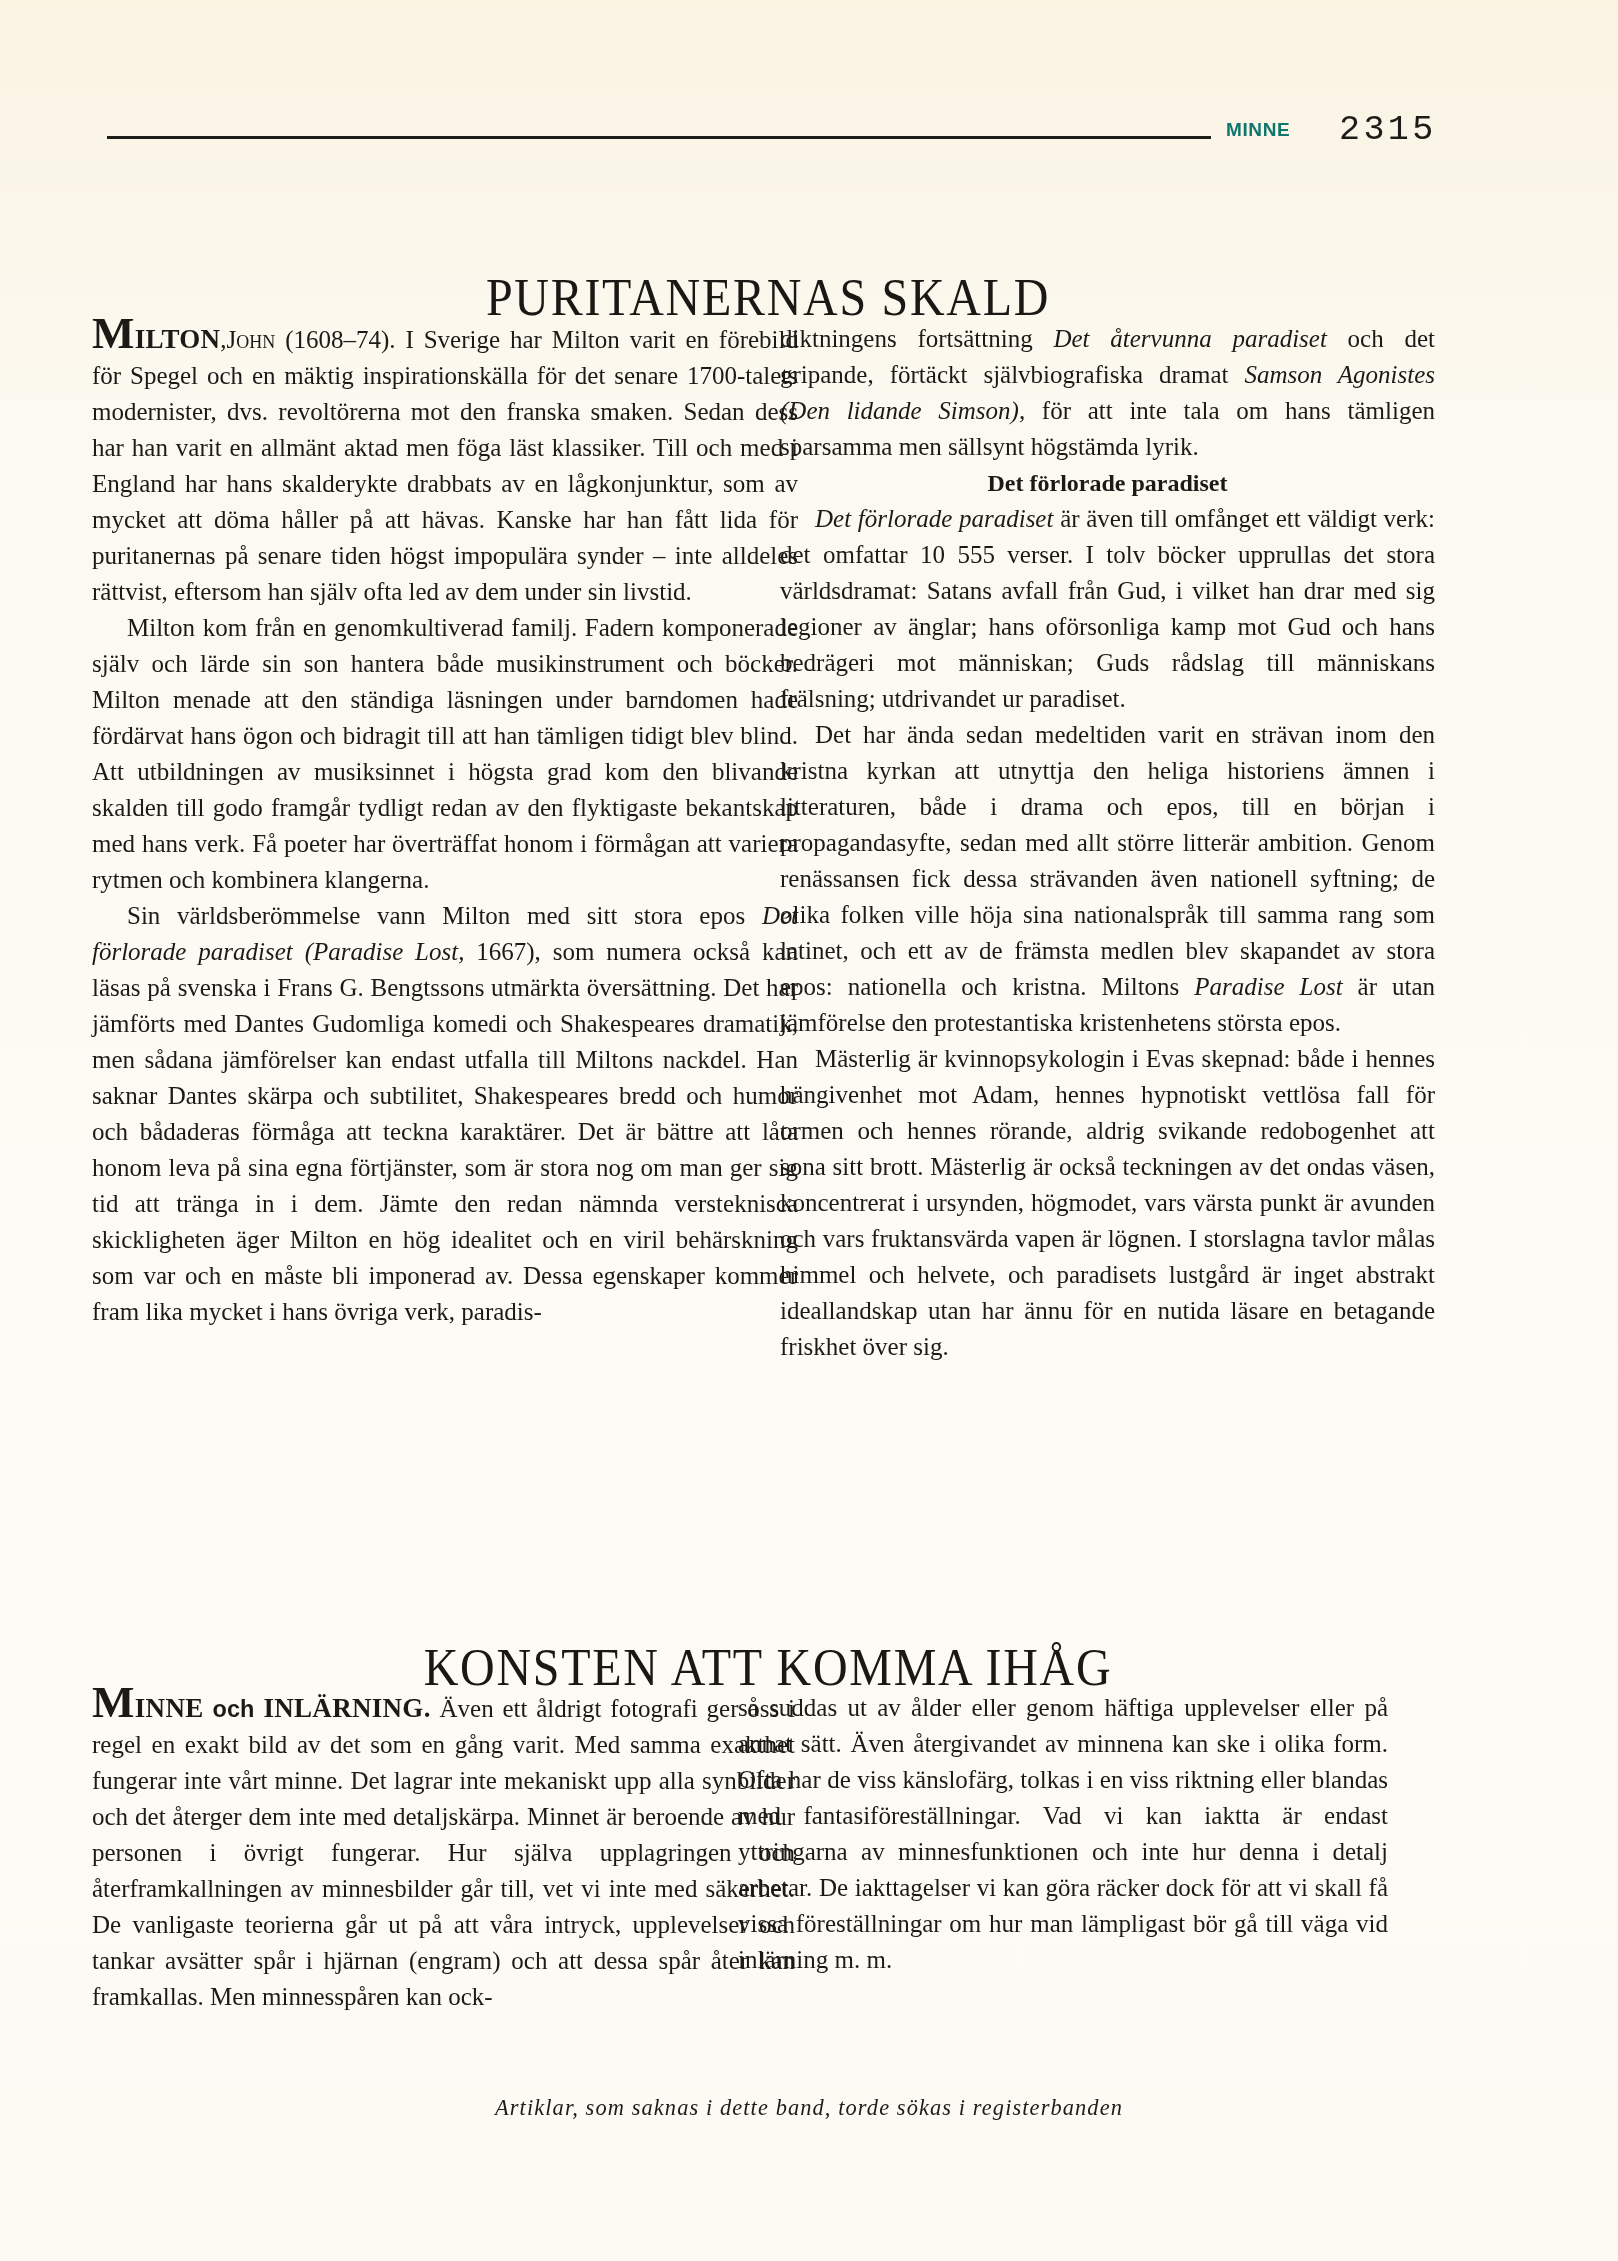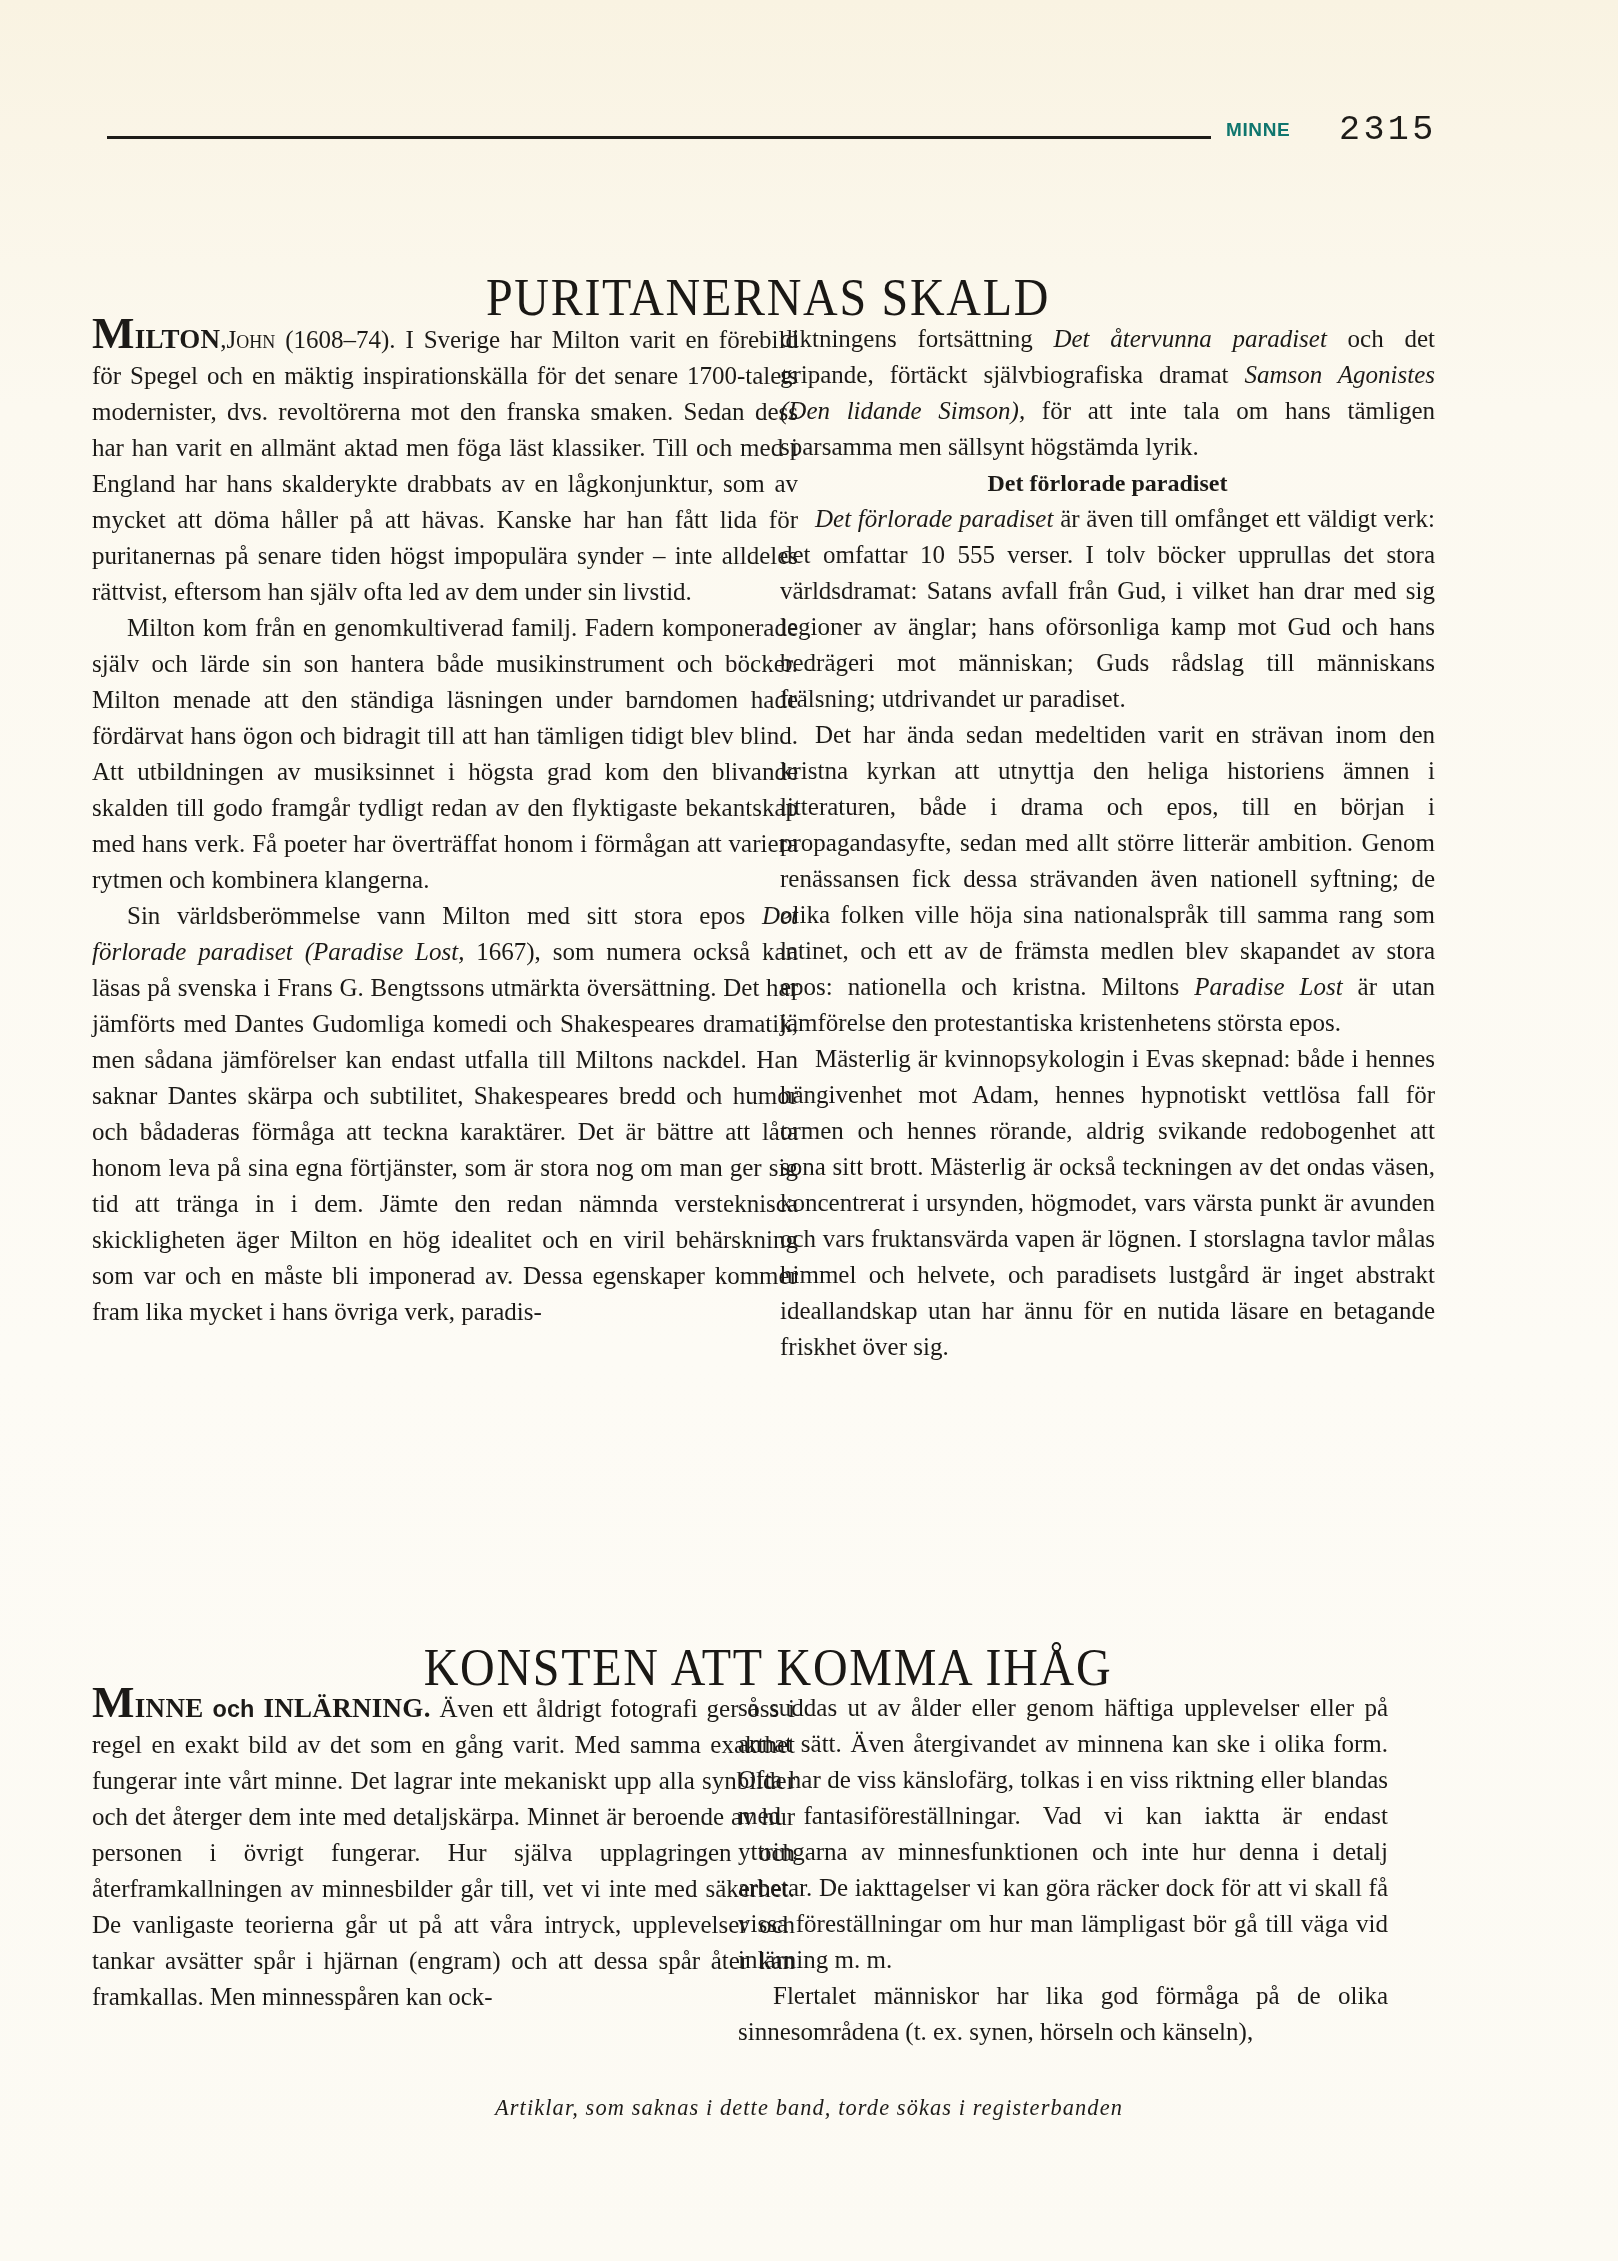--- a/index.html
+++ b/index.html
@@ -96,7 +96,6 @@
 
 <div class="col col-a2-right">
   <p>så suddas ut av ålder eller genom häftiga upplevelser eller på annat sätt. Även återgivandet av minnena kan ske i olika form. Ofta har de viss känslofärg, tolkas i en viss riktning eller blandas med fantasiföreställningar. Vad vi kan iaktta är endast yttringarna av minnesfunktionen och inte hur denna i detalj arbetar. De iakttagelser vi kan göra räcker dock för att vi skall få vissa föreställningar om hur man lämpligast bör gå till väga vid inlärning m. m.</p>
-  <p class="indent">Flertalet människor har lika god förmåga på de olika sinnesområdena (t. ex. synen, hörseln och känseln),</p>
 </div>
 
 <div class="footer-note">Artiklar, som saknas i dette band, torde sökas i registerbanden</div>

